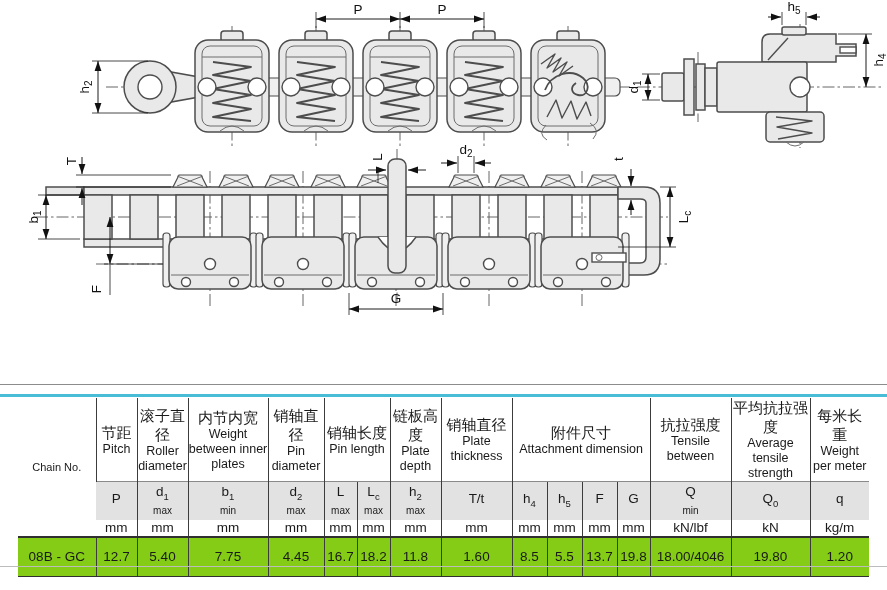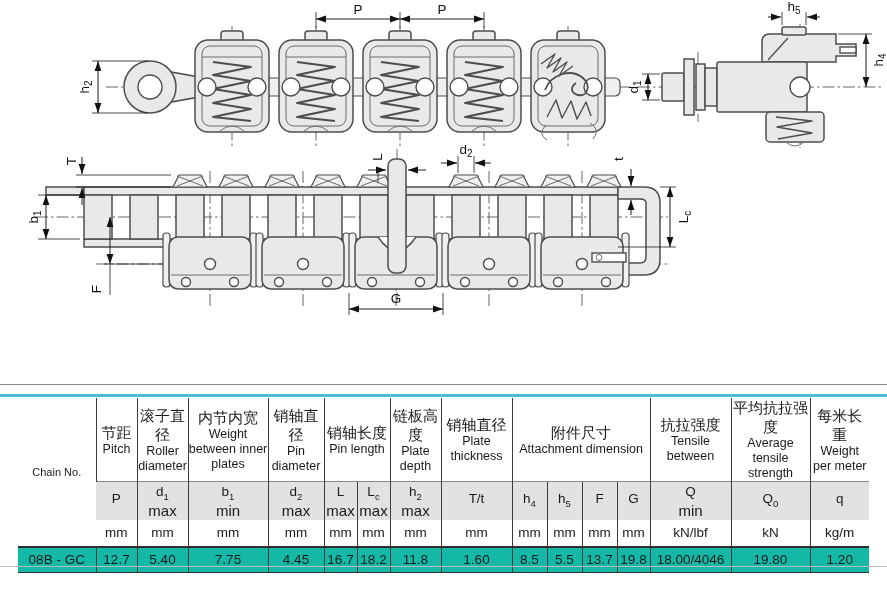--- a/index.html
+++ b/index.html
@@ -34,7 +34,7 @@
   tr.sym{height:38px;background:#e2e2e2;}
   tr.sym th{border-top:1px solid #8a8a8a;font-size:13.5px;line-height:15px;vertical-align:middle;}
   tr.sym sub{font-size:9.5px;}
-  .qual{display:block;font-size:15px;line-height:14px;}
+  .qual{display:block;font-size:10px;line-height:14px;}
   tr.unit{height:27px;font-size:13.5px;}
   tr.unit td{vertical-align:middle;}
   tr.data{height:26px;background:#14b8a6;font-size:13.5px;}

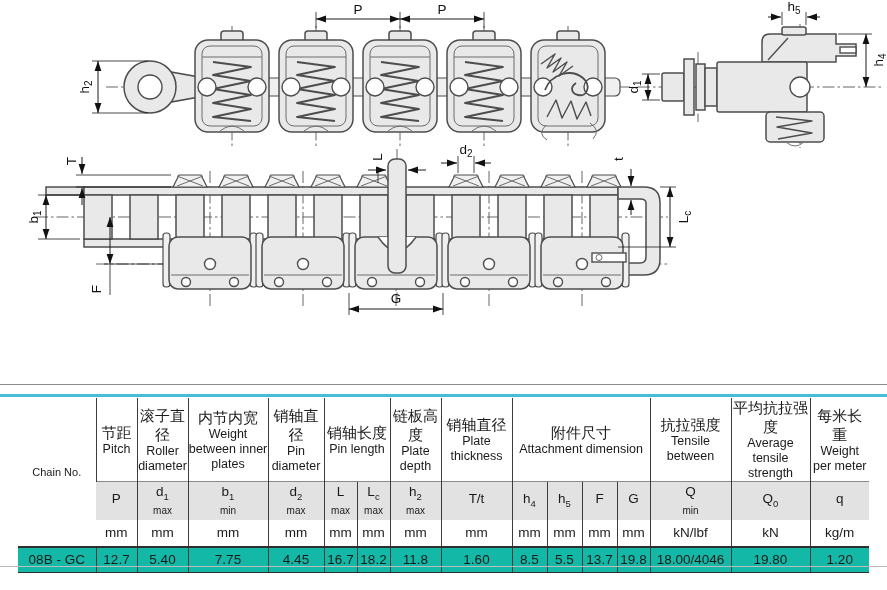--- a/index.html
+++ b/index.html
@@ -35,7 +35,7 @@
   tr.sym th{border-top:1px solid #8a8a8a;font-size:13.5px;line-height:15px;vertical-align:middle;}
   tr.sym sub{font-size:9.5px;}
   .qual{display:block;font-size:10px;line-height:14px;}
-  tr.unit{height:27px;font-size:13.5px;}
+  tr.unit{height:17px;font-size:13.5px;}
   tr.unit td{vertical-align:middle;}
   tr.data{height:26px;background:#14b8a6;font-size:13.5px;}
   tr.data td{border-top:2px solid #2f2f2f;border-bottom:1.5px solid #2f2f2f;vertical-align:middle;}

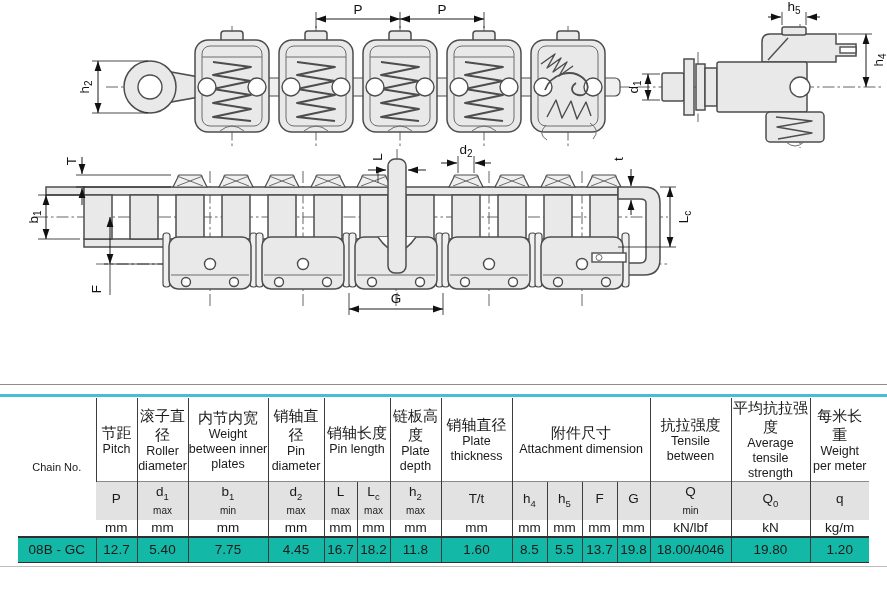--- a/index.html
+++ b/index.html
@@ -37,7 +37,7 @@
   .qual{display:block;font-size:10px;line-height:14px;}
   tr.unit{height:17px;font-size:13.5px;}
   tr.unit td{vertical-align:middle;}
-  tr.data{height:26px;background:#14b8a6;font-size:13.5px;}
+  tr.data{height:40px;background:#84cc16;font-size:13.5px;}
   tr.data td{border-top:2px solid #2f2f2f;border-bottom:1.5px solid #2f2f2f;vertical-align:middle;}
 </style>
 </head>

